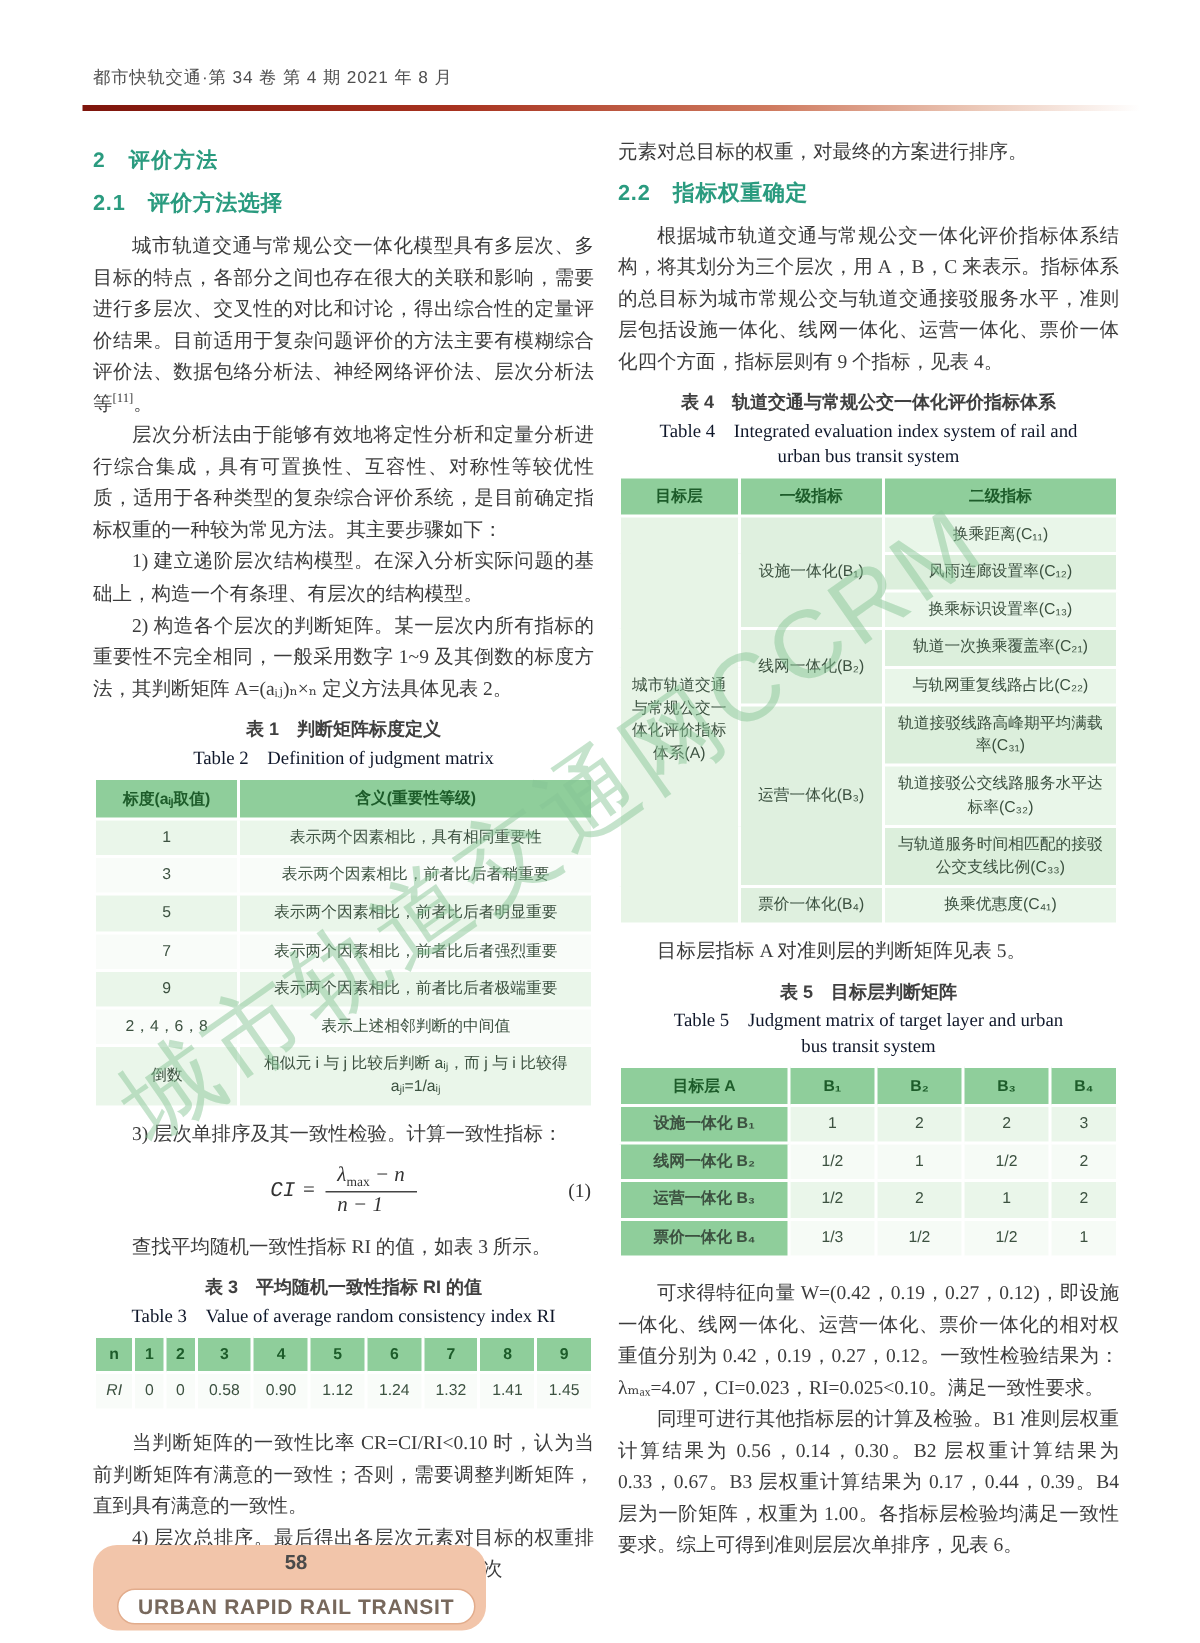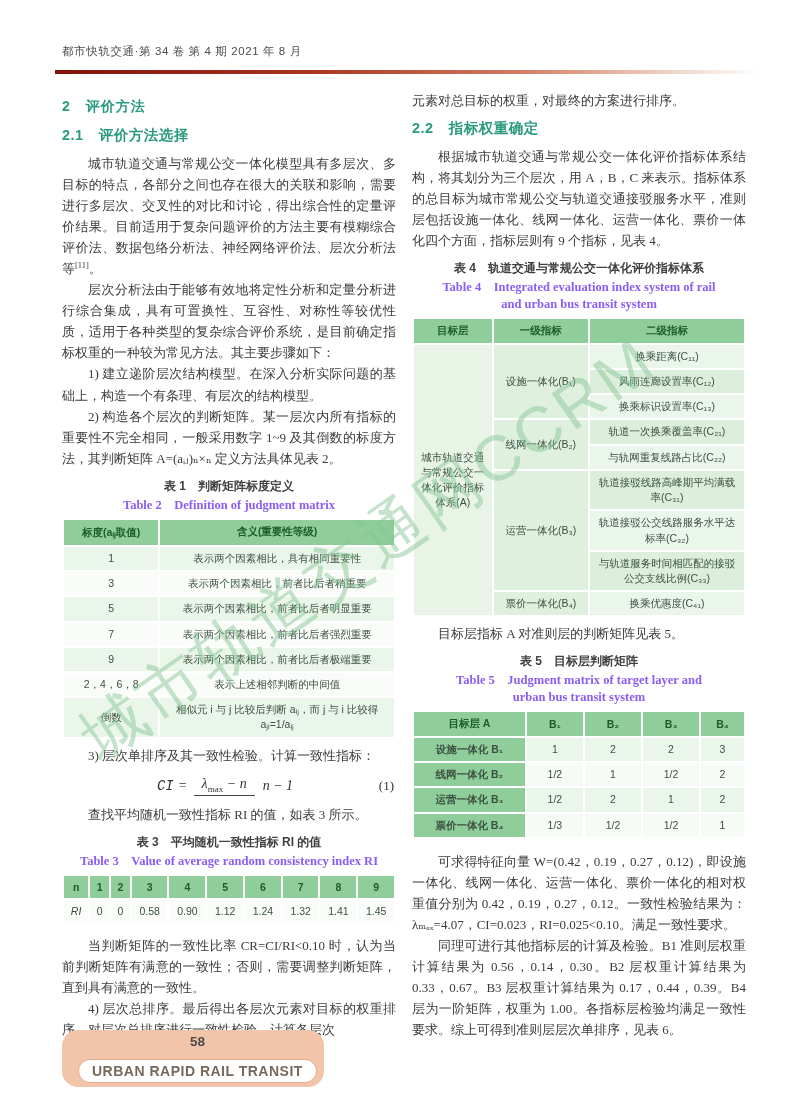--- a/index.html
+++ b/index.html
@@ -44,7 +44,7 @@
     font-family:"Liberation Sans",sans-serif;margin:9px 0 2px 0;
   }
   .cap-en{
-    text-align:center;font-weight:bold;font-size:12.5px;color:#8b5cf6;
+    text-align:center;font-weight:normal;font-size:12.5px;color:#0f172a;
     font-family:"Liberation Serif",serif;margin:0 auto 5px auto;line-height:1.3;
   }
   .cap-en.narrow{max-width:280px;}

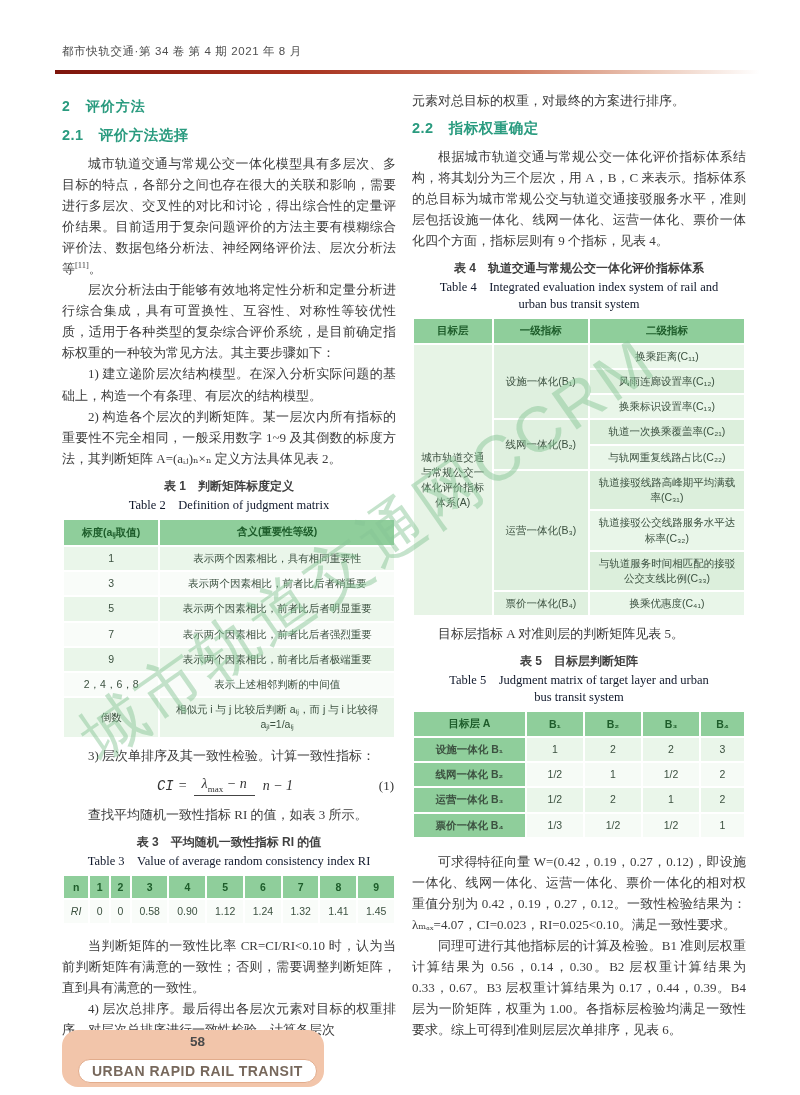--- a/index.html
+++ b/index.html
@@ -80,7 +80,7 @@
     margin:10px 0 8px 0;font-size:14px;color:#333;
   }
   .formula .fvar{font-style:italic;font-family:Liberation Mono, monospace;}
-  .frac{display:inline-flex;align-items:center;margin-left:7px;}
+  .frac{display:inline-flex;flex-direction:column;align-items:flex-start;margin-left:7px;}
   .frac .num{padding:0 8px 1px 8px;border-bottom:1.2px solid #444;font-style:italic;}
   .frac .den{padding:1px 8px 0 8px;font-style:italic;}
   .frac sub{font-size:9px;font-style:normal;}

